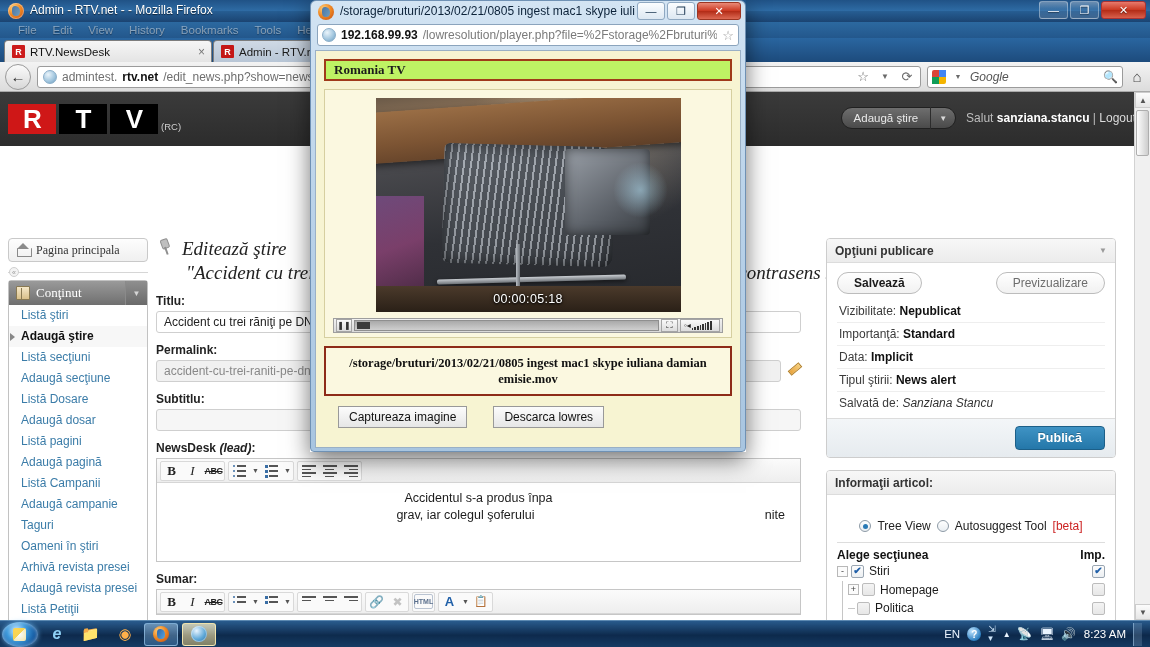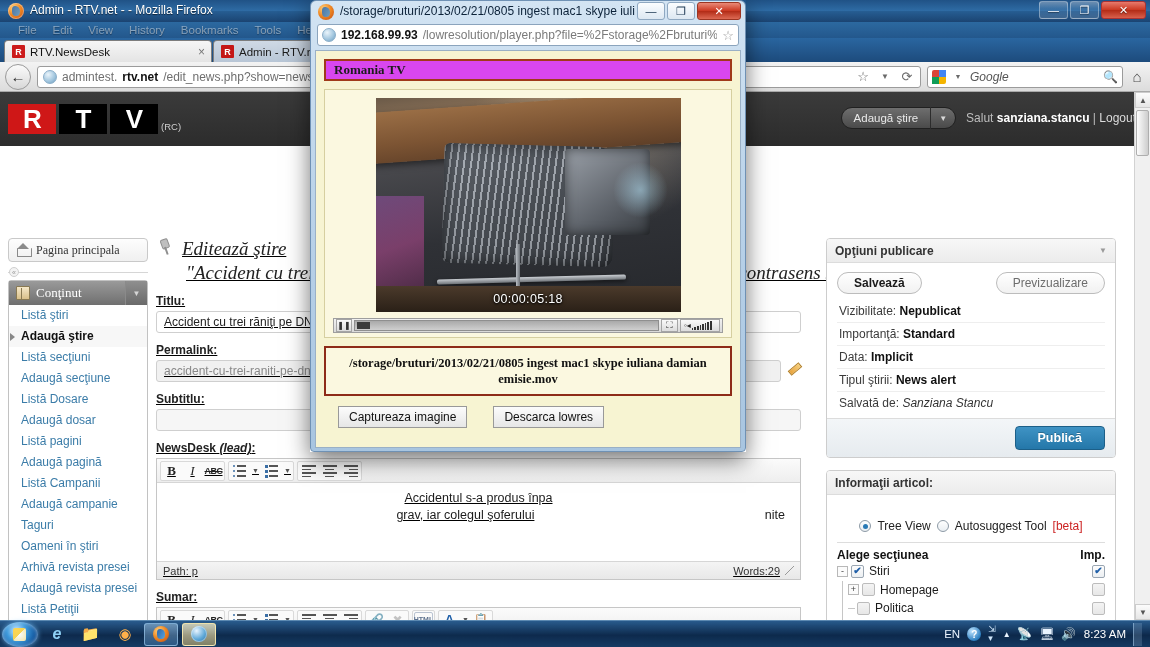--- a/index.html
+++ b/index.html
@@ -451,7 +451,7 @@
     position:relative;
   }
   #pu-brand {
-    height:22px; border:2px solid #a03a1a; background:#d946ef;
+    height:22px; border:2px solid #a03a1a; background:#bef264;
     display:flex; align-items:center; padding-left:8px;
     font-family:"Liberation Serif", serif; font-weight:bold; font-size:13px; color:#1c1c1c;
   }

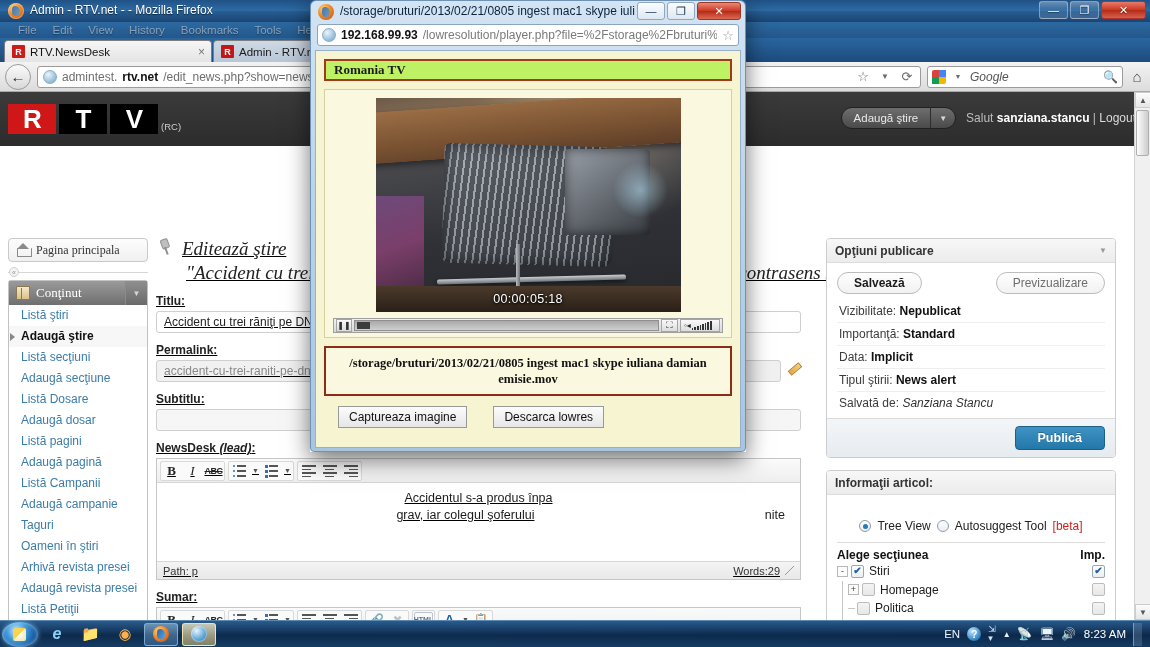--- a/index.html
+++ b/index.html
@@ -279,7 +279,7 @@
   }
 
   
-  #main { position:absolute; left:156px; top:0; width:660px;text-decoration:underline; }
+  #main { position:absolute; left:156px; top:0; width:660px; }
   #page-title {
     font-family:"Liberation Serif", serif;
     font-size:19px; color:#222; font-style:italic;

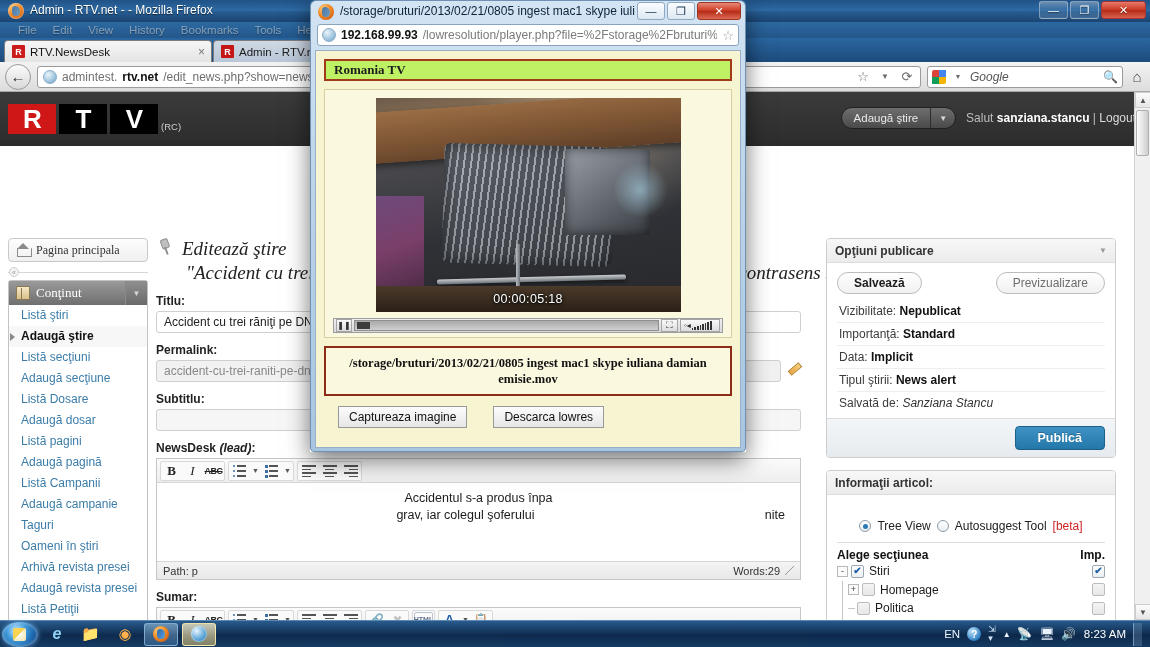--- a/index.html
+++ b/index.html
@@ -852,13 +852,6 @@
               <span>grav, iar colegul şoferului</span>
               <span style="float:right;padding-right:6px">nite</span>
             </div>
-          </div>
-          <div class="editor-status">
-            <span>Path: p</span>
-            <span style="display:flex;align-items:center;gap:5px">
-              <span>Words:29</span>
-              <span class="resize-grip"></span>
-            </span>
           </div>
         </div>
 

